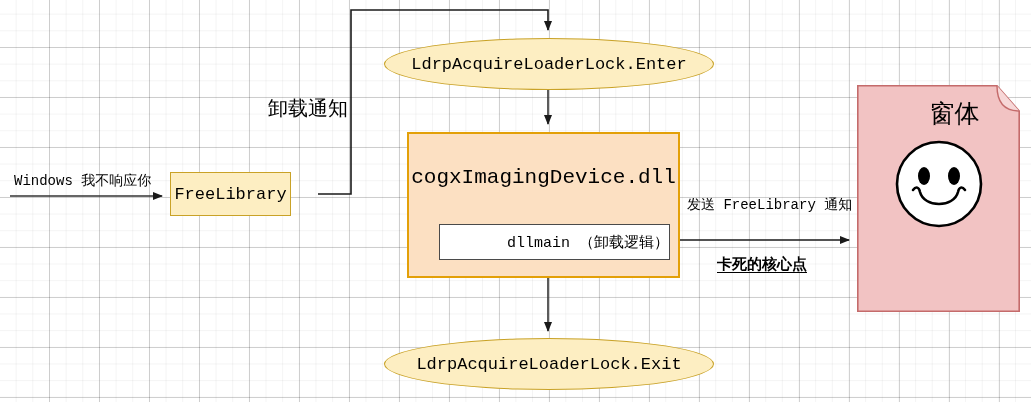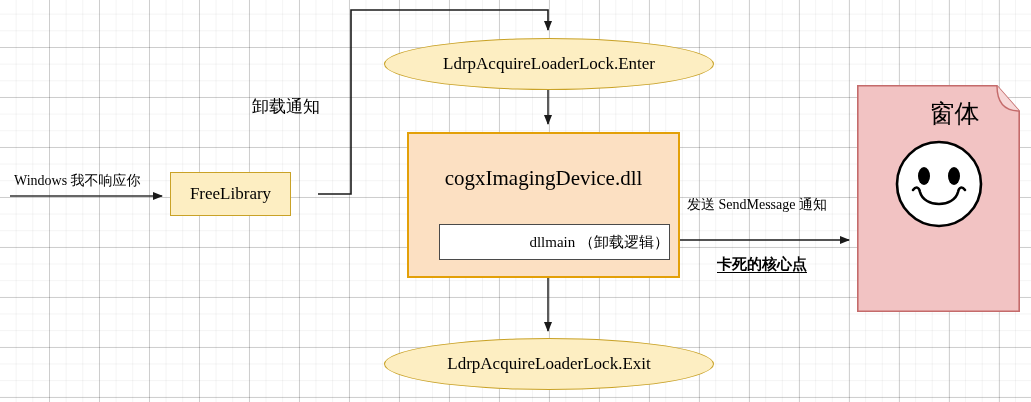--- a/index.html
+++ b/index.html
@@ -25,7 +25,7 @@
       50px 50px;
     background-position: -1px -3px, -1px -3px, -1px -3px, -1px -3px;
     overflow: hidden;
-    font-family: Liberation Serif, serif;
+    font-family: Liberation Mono, monospace;
   }
   #edges {
     position: absolute;

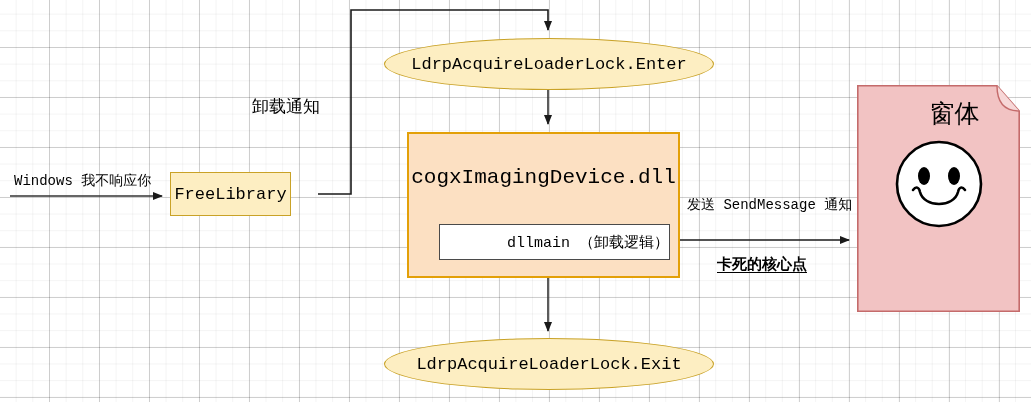--- a/index.html
+++ b/index.html
@@ -122,7 +122,7 @@
     white-space: nowrap;
   }
   #label-threadpool { left: 14px; top: 172px; font-size: 14px; }
-  #label-unload     { left: 252px; top: 95px; font-size: 17px; }
+  #label-unload     { left: 268px; top: 95px; font-size: 20px; }
   #label-sendmsg    { left: 687px; top: 196px; font-size: 14px; }
   #label-core {
     left: 717px; top: 255px;

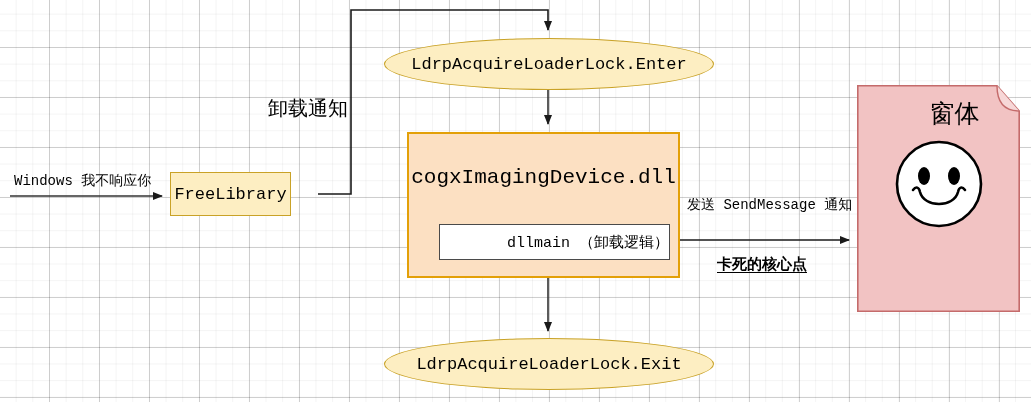--- a/index.html
+++ b/index.html
@@ -202,7 +202,7 @@
 
   <div class="edge-label" id="label-unload">卸载通知</div>
 
-  <div class="edge-label" id="label-sendmsg">发送 SendMessage 通知</div>
+  <div class="edge-label" id="label-sendmsg">发送 FreeLibrary 通知</div>
 
   <div class="edge-label" id="label-core">卡死的核心点</div>
 

